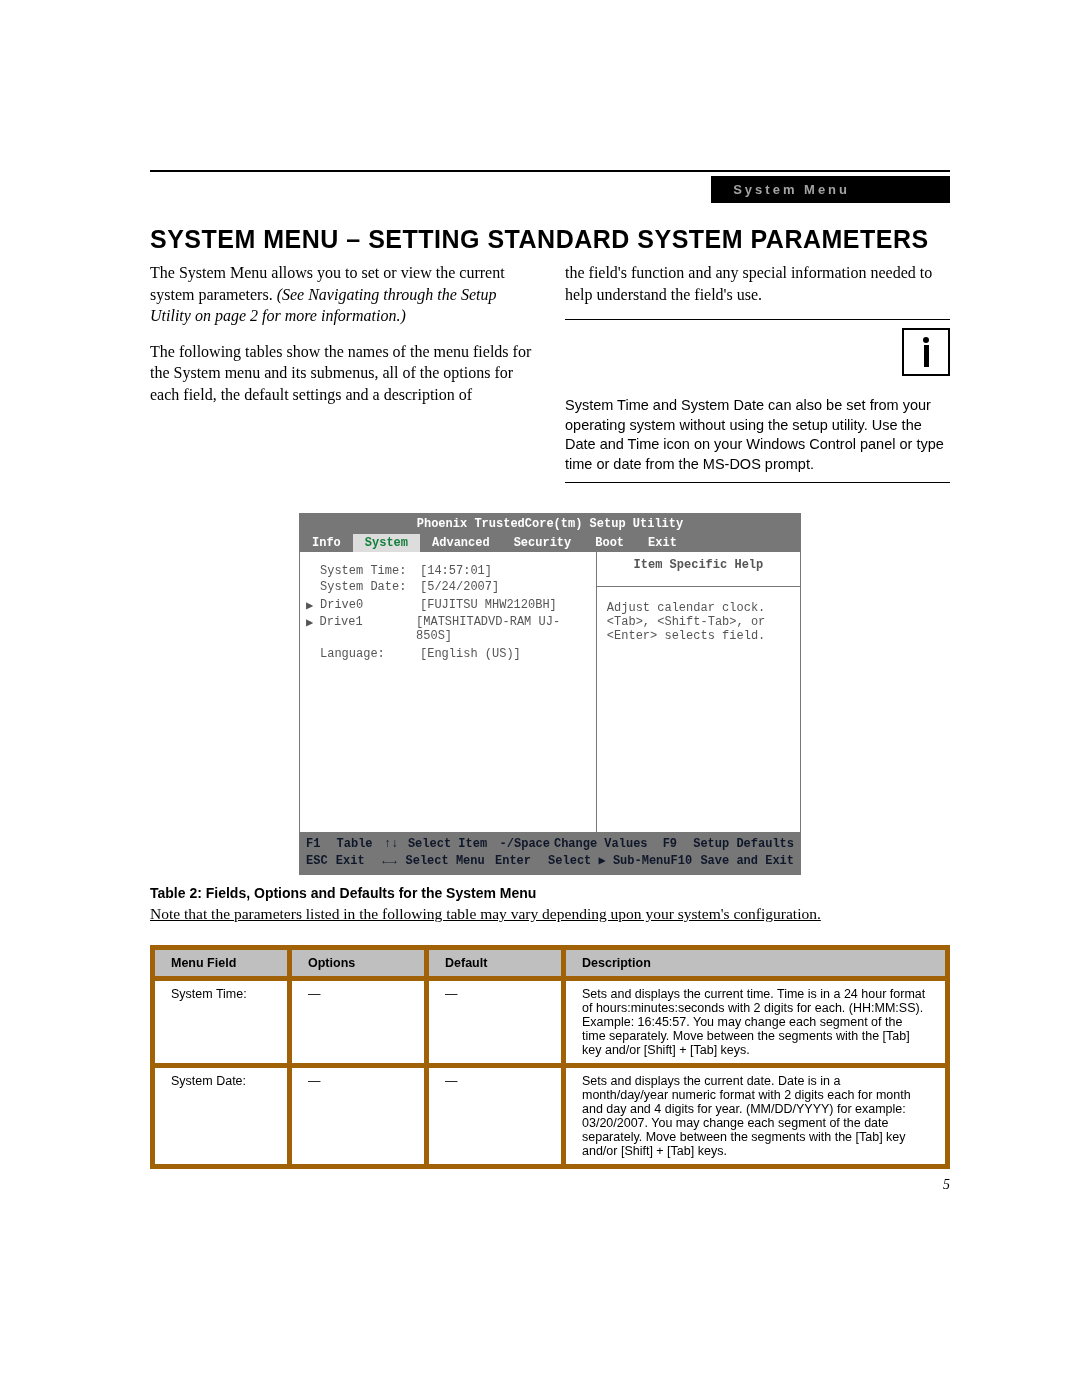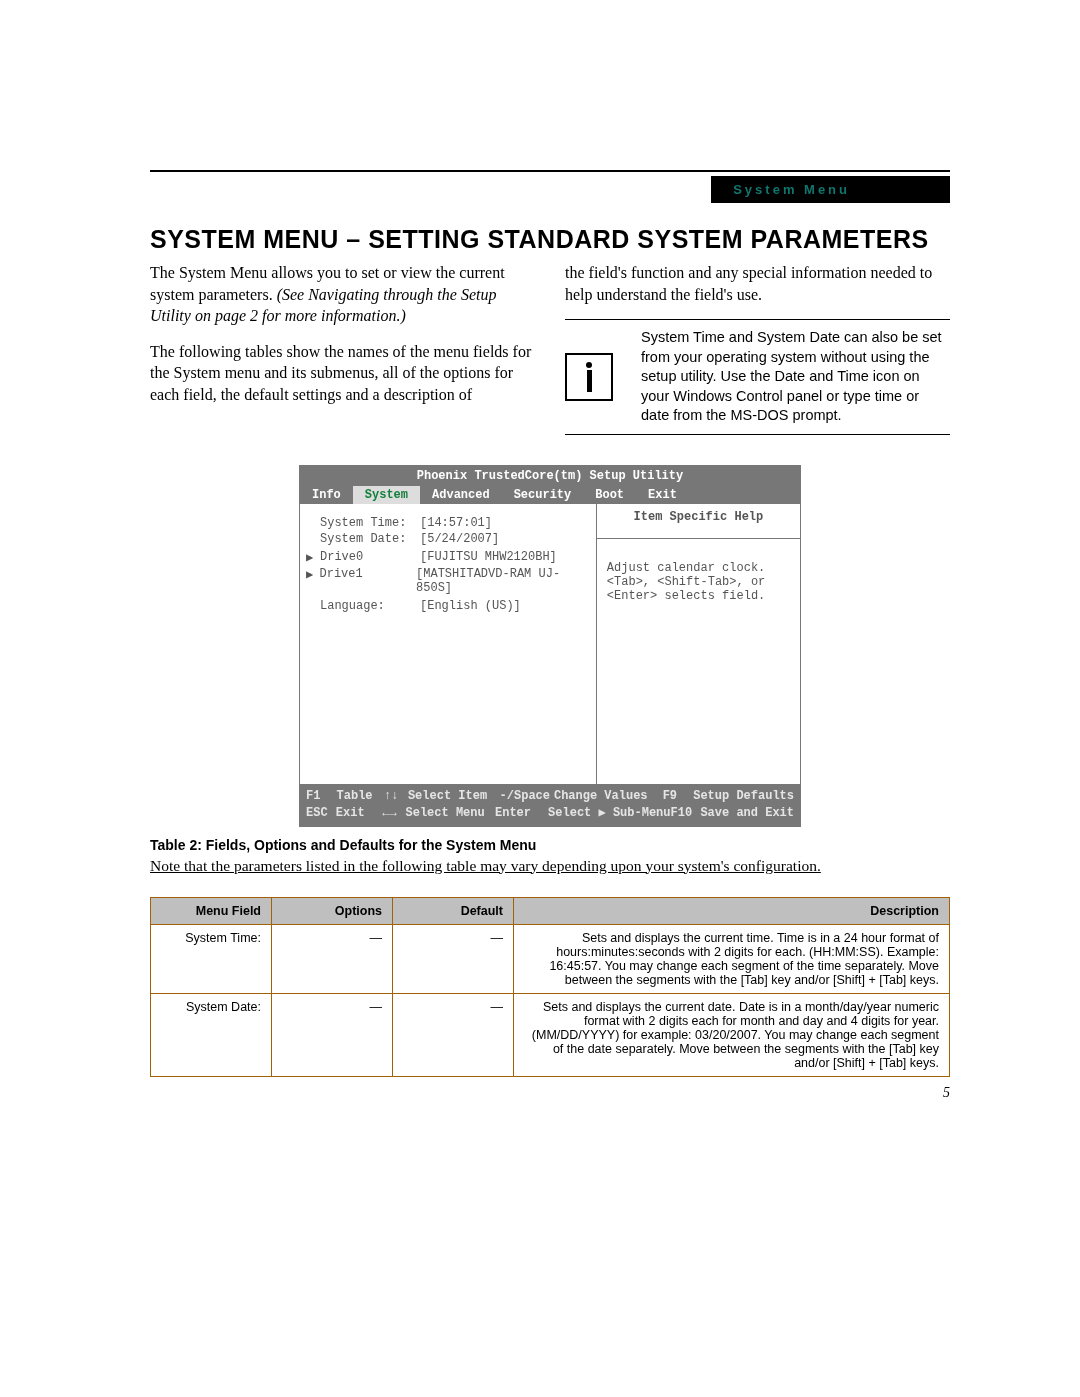--- a/index.html
+++ b/index.html
@@ -26,7 +26,7 @@
   }
   .tab-black {
     background: #000;
-    color: #0f766e;
+    color: #a3a3a3;
     font-family: Verdana, Arial, sans-serif;
     font-size: 13px;
     font-weight: bold;

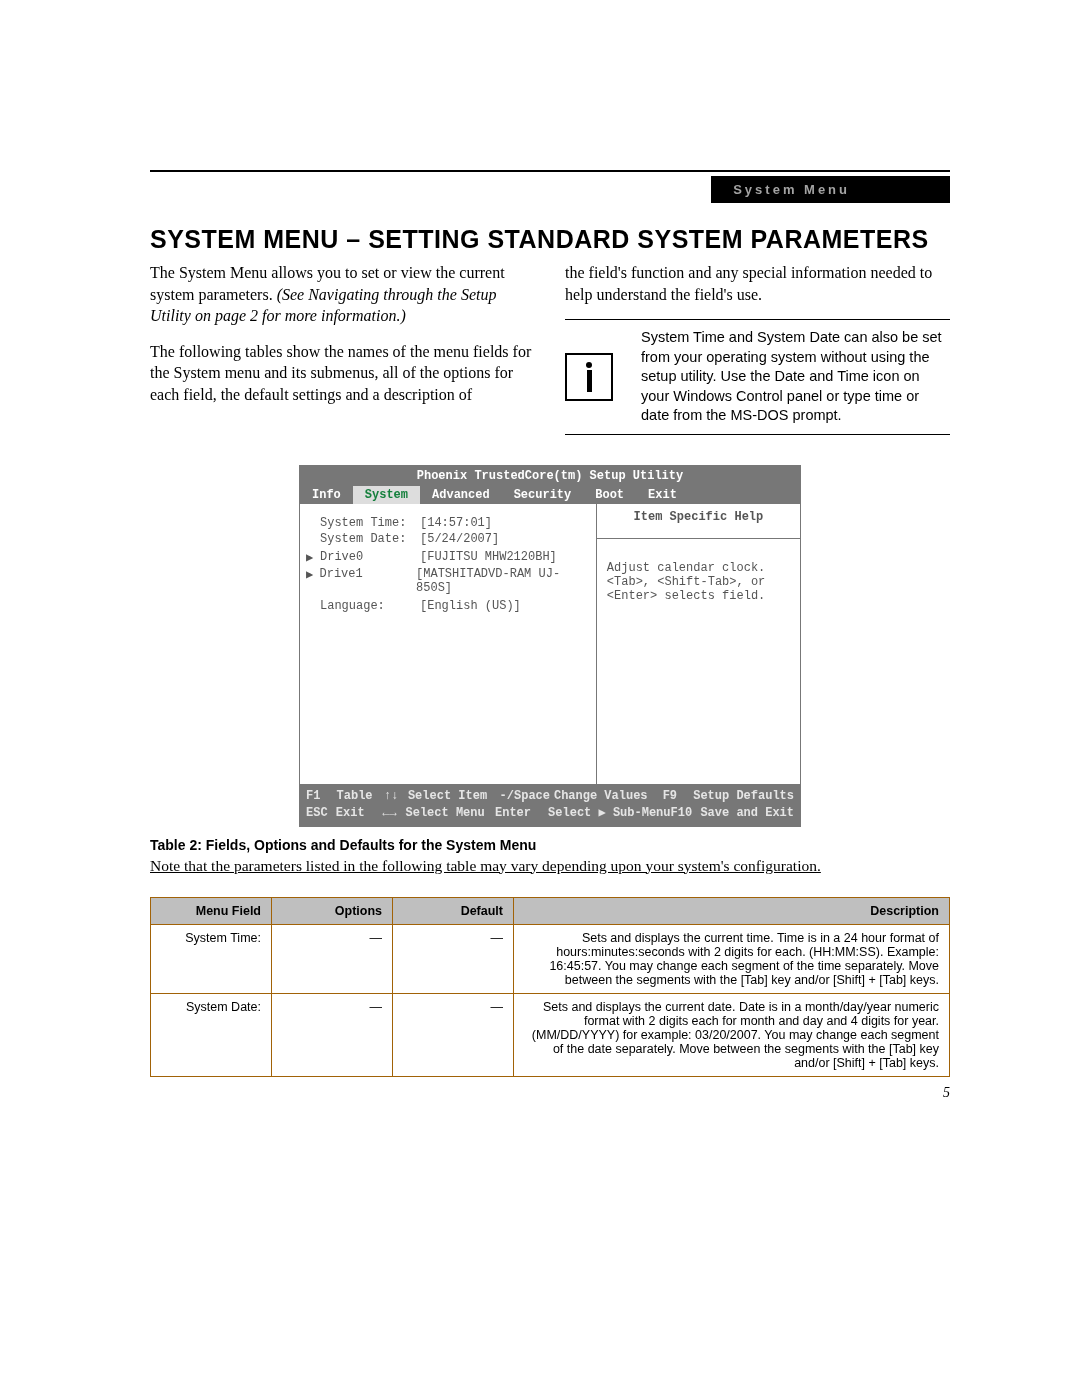--- a/index.html
+++ b/index.html
@@ -63,9 +63,10 @@
   }
   .info-row {
     display: flex;
-    align-items: center;
-    gap: 28px;
+    align-items: flex-end;
+    gap: 20px;
     padding: 8px 0;
+    flex-direction: column;
   }
   .info-icon {
     width: 44px;

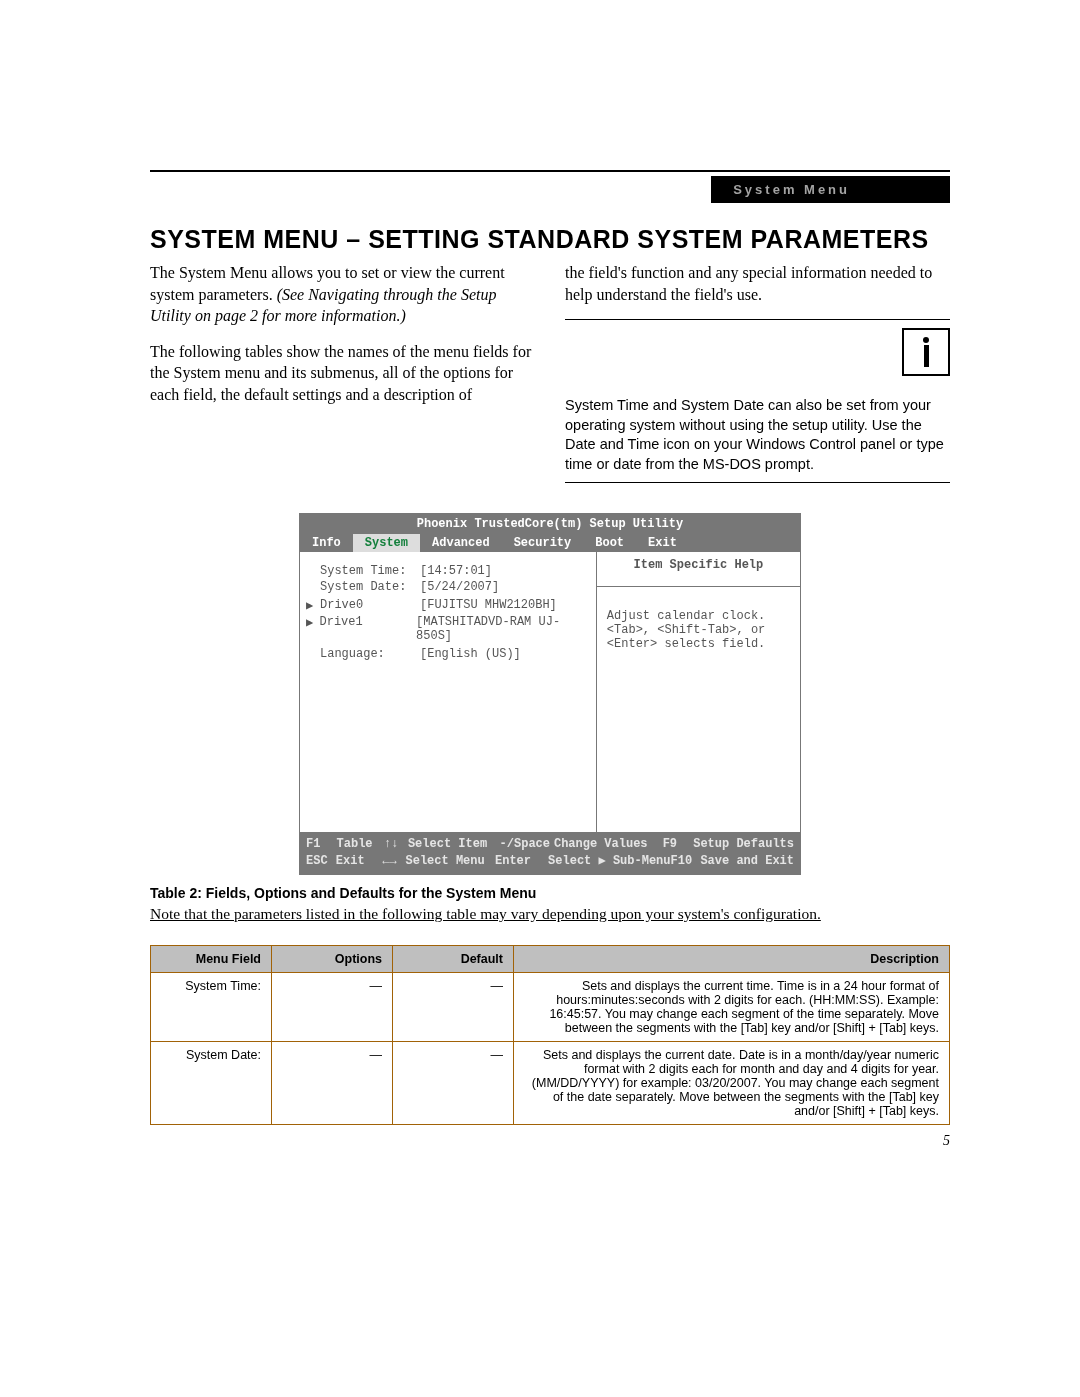--- a/index.html
+++ b/index.html
@@ -142,7 +142,7 @@
     font-weight: bold;
     padding: 6px 0 14px 0;
     border-bottom: 1px solid #777;
-    margin: 0 -10px 22px -10px;
+    margin: 0 -10px 14px -10px;
   }
   .bios-row { display: flex; margin: 2px 0; }
   .bios-row .tri { width: 14px; }

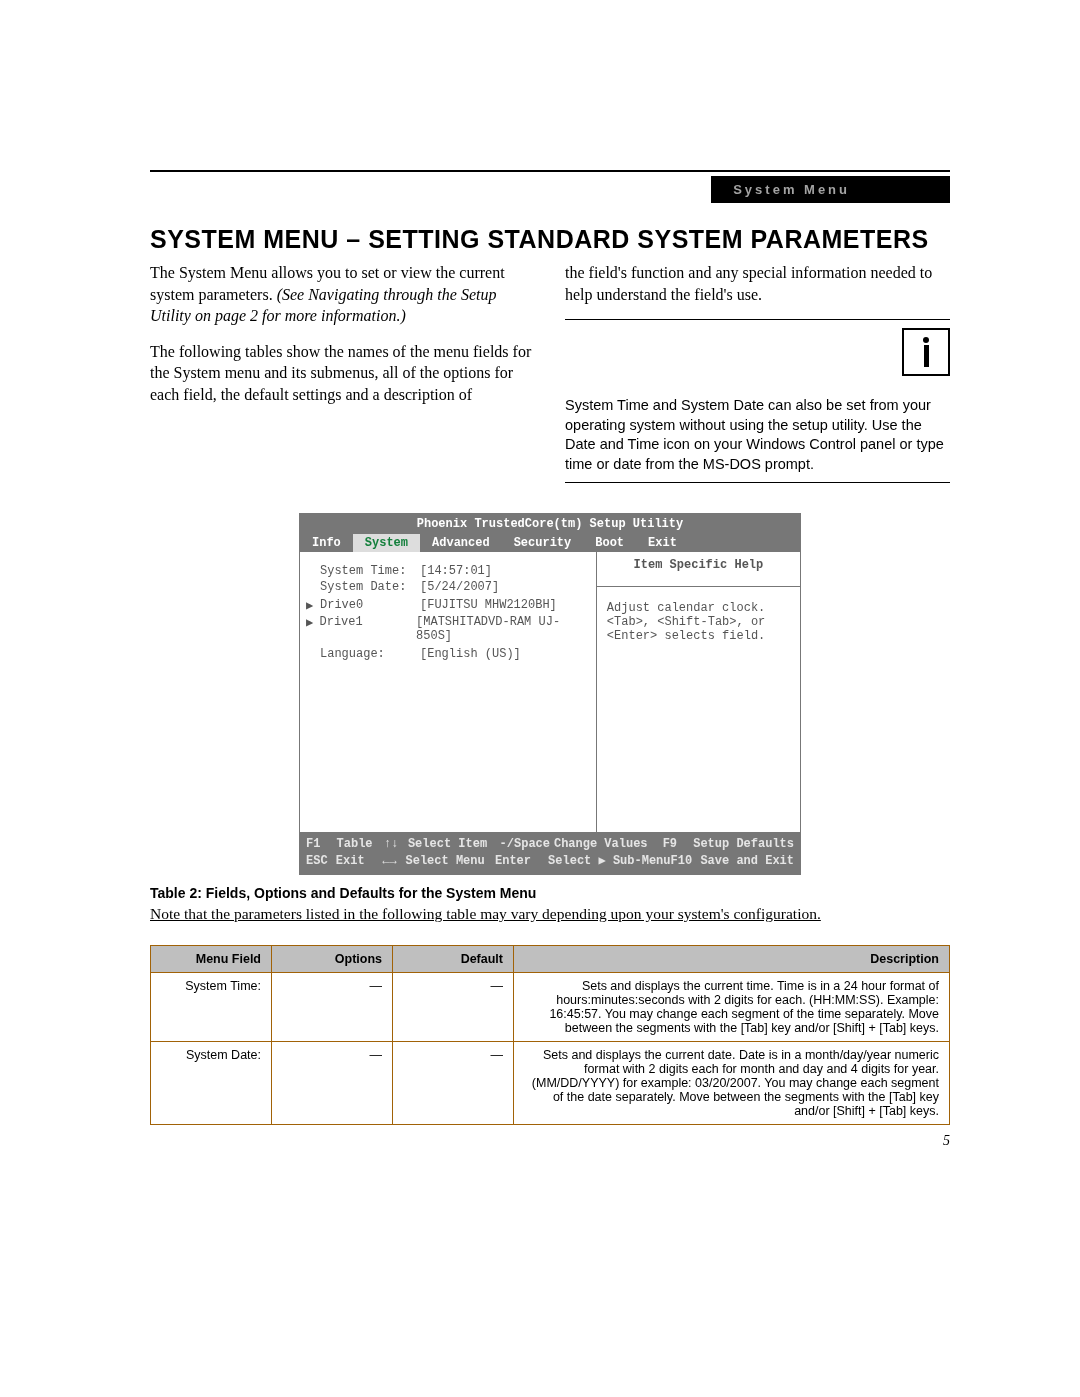--- a/index.html
+++ b/index.html
@@ -150,7 +150,7 @@
   .bios-row .val { }
   .bios-footer {
     background: #777;
-    color: #e5e5e5;
+    color: #0f172a;
     font-weight: bold;
     padding: 4px 6px;
     line-height: 1.4;

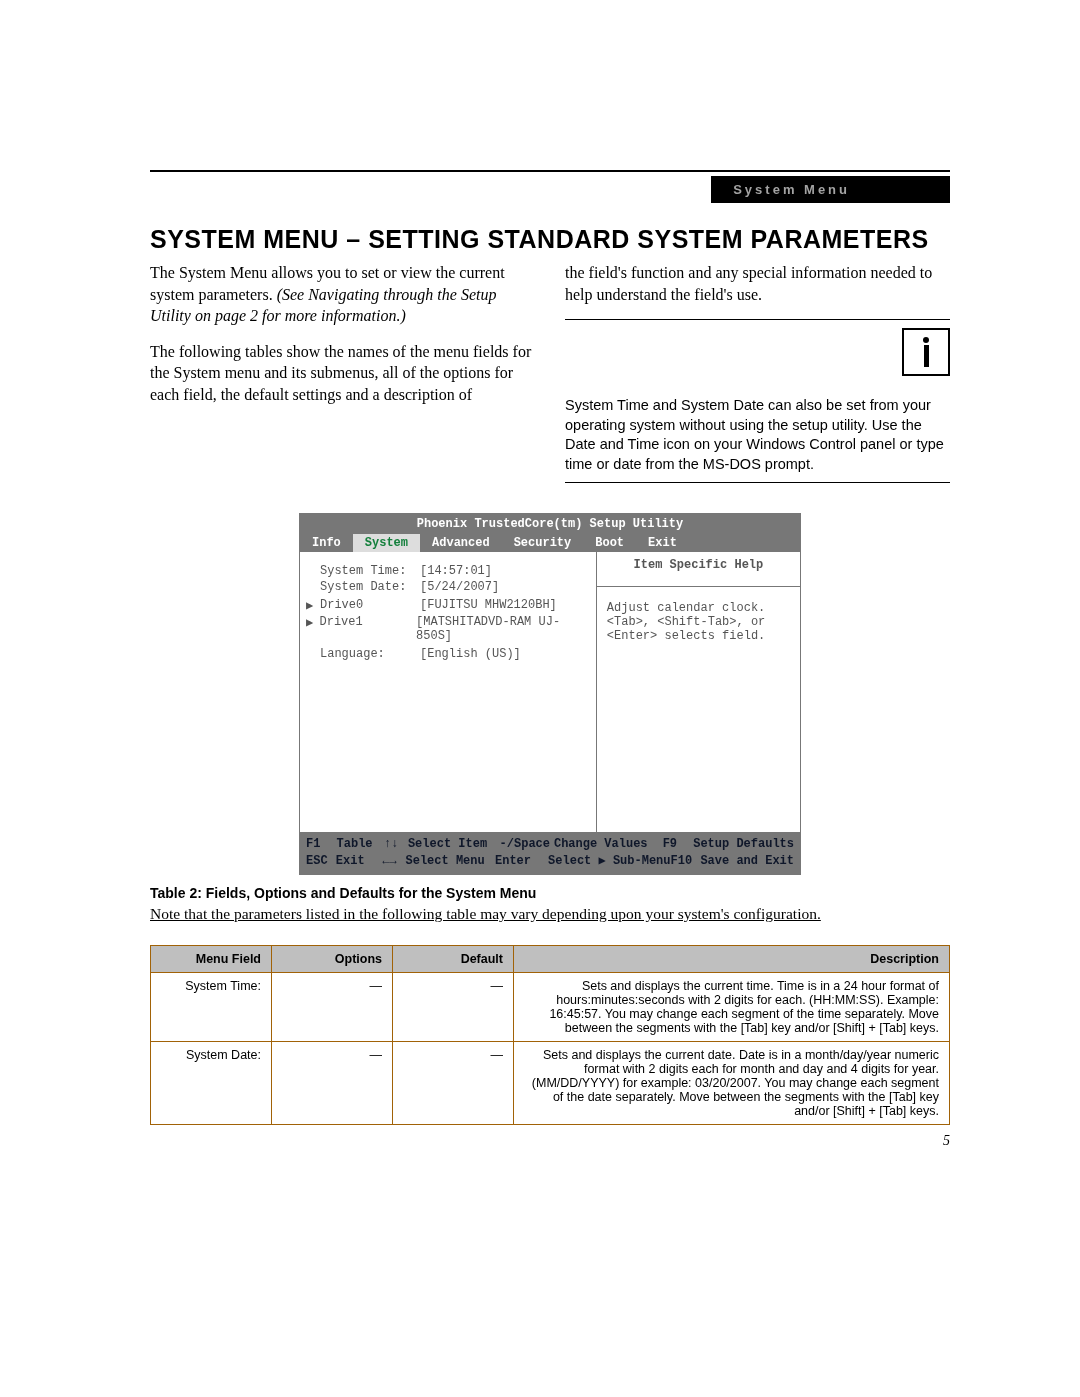--- a/index.html
+++ b/index.html
@@ -191,10 +191,10 @@
     font-size: 12.5px;
   }
   table.fields th, table.fields td {
-    border: 1px solid #a16207;
-    padding: 6px 10px;
+    border: 5px solid #a16207;
+    padding: 6px 16px;
     vertical-align: top;
-    text-align: right;
+    text-align: left;
   }
   table.fields thead th {
     background: #bfbfbf;

